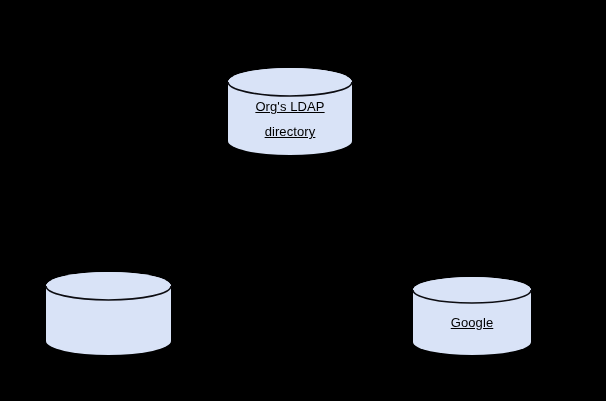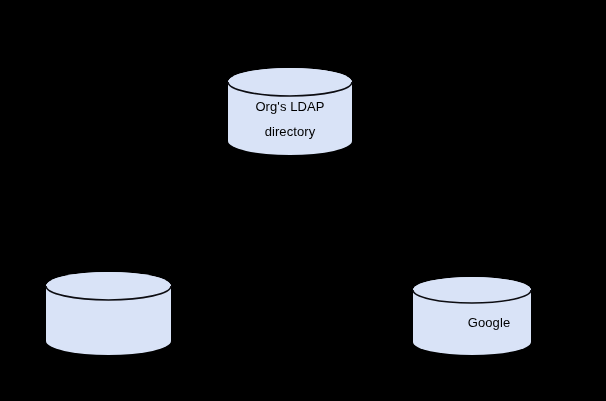--- a/index.html
+++ b/index.html
@@ -36,6 +36,7 @@
     letter-spacing: 0.1px;
     white-space: pre-line;
     pointer-events: none;
+    text-decoration: underline;
   }
 </style>
 </head>

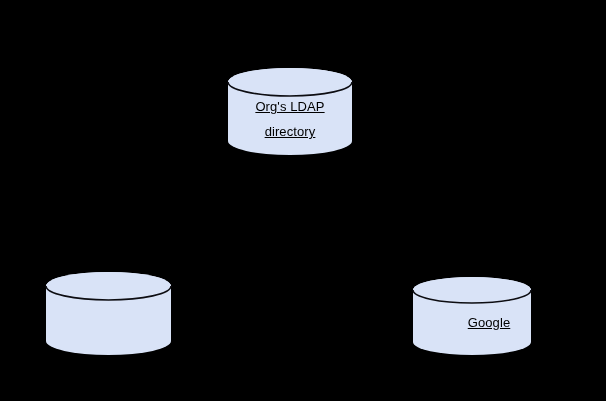--- a/index.html
+++ b/index.html
@@ -62,7 +62,7 @@
       </svg>
   </div>
 
-  <div class="node" id="node-google" style="left: 413px; top: 277px; width: 118px; height: 78px; padding-left: 34px;">
+  <div class="node" id="node-google" style="left: 413px; top: 277px; width: 118px; height: 78px;">
     <svg id="svg-google" width="118" height="78" viewBox="0 0 118 78">
         <path d="M 0,13 A 59,13 0 0 1 118,13 L 118,65 A 59,13 0 0 1 0,65 Z" fill="#d9e3f7" stroke="none"></path>
         <ellipse cx="59" cy="13" rx="59" ry="13" fill="#d9e3f7" stroke="none"></ellipse>

